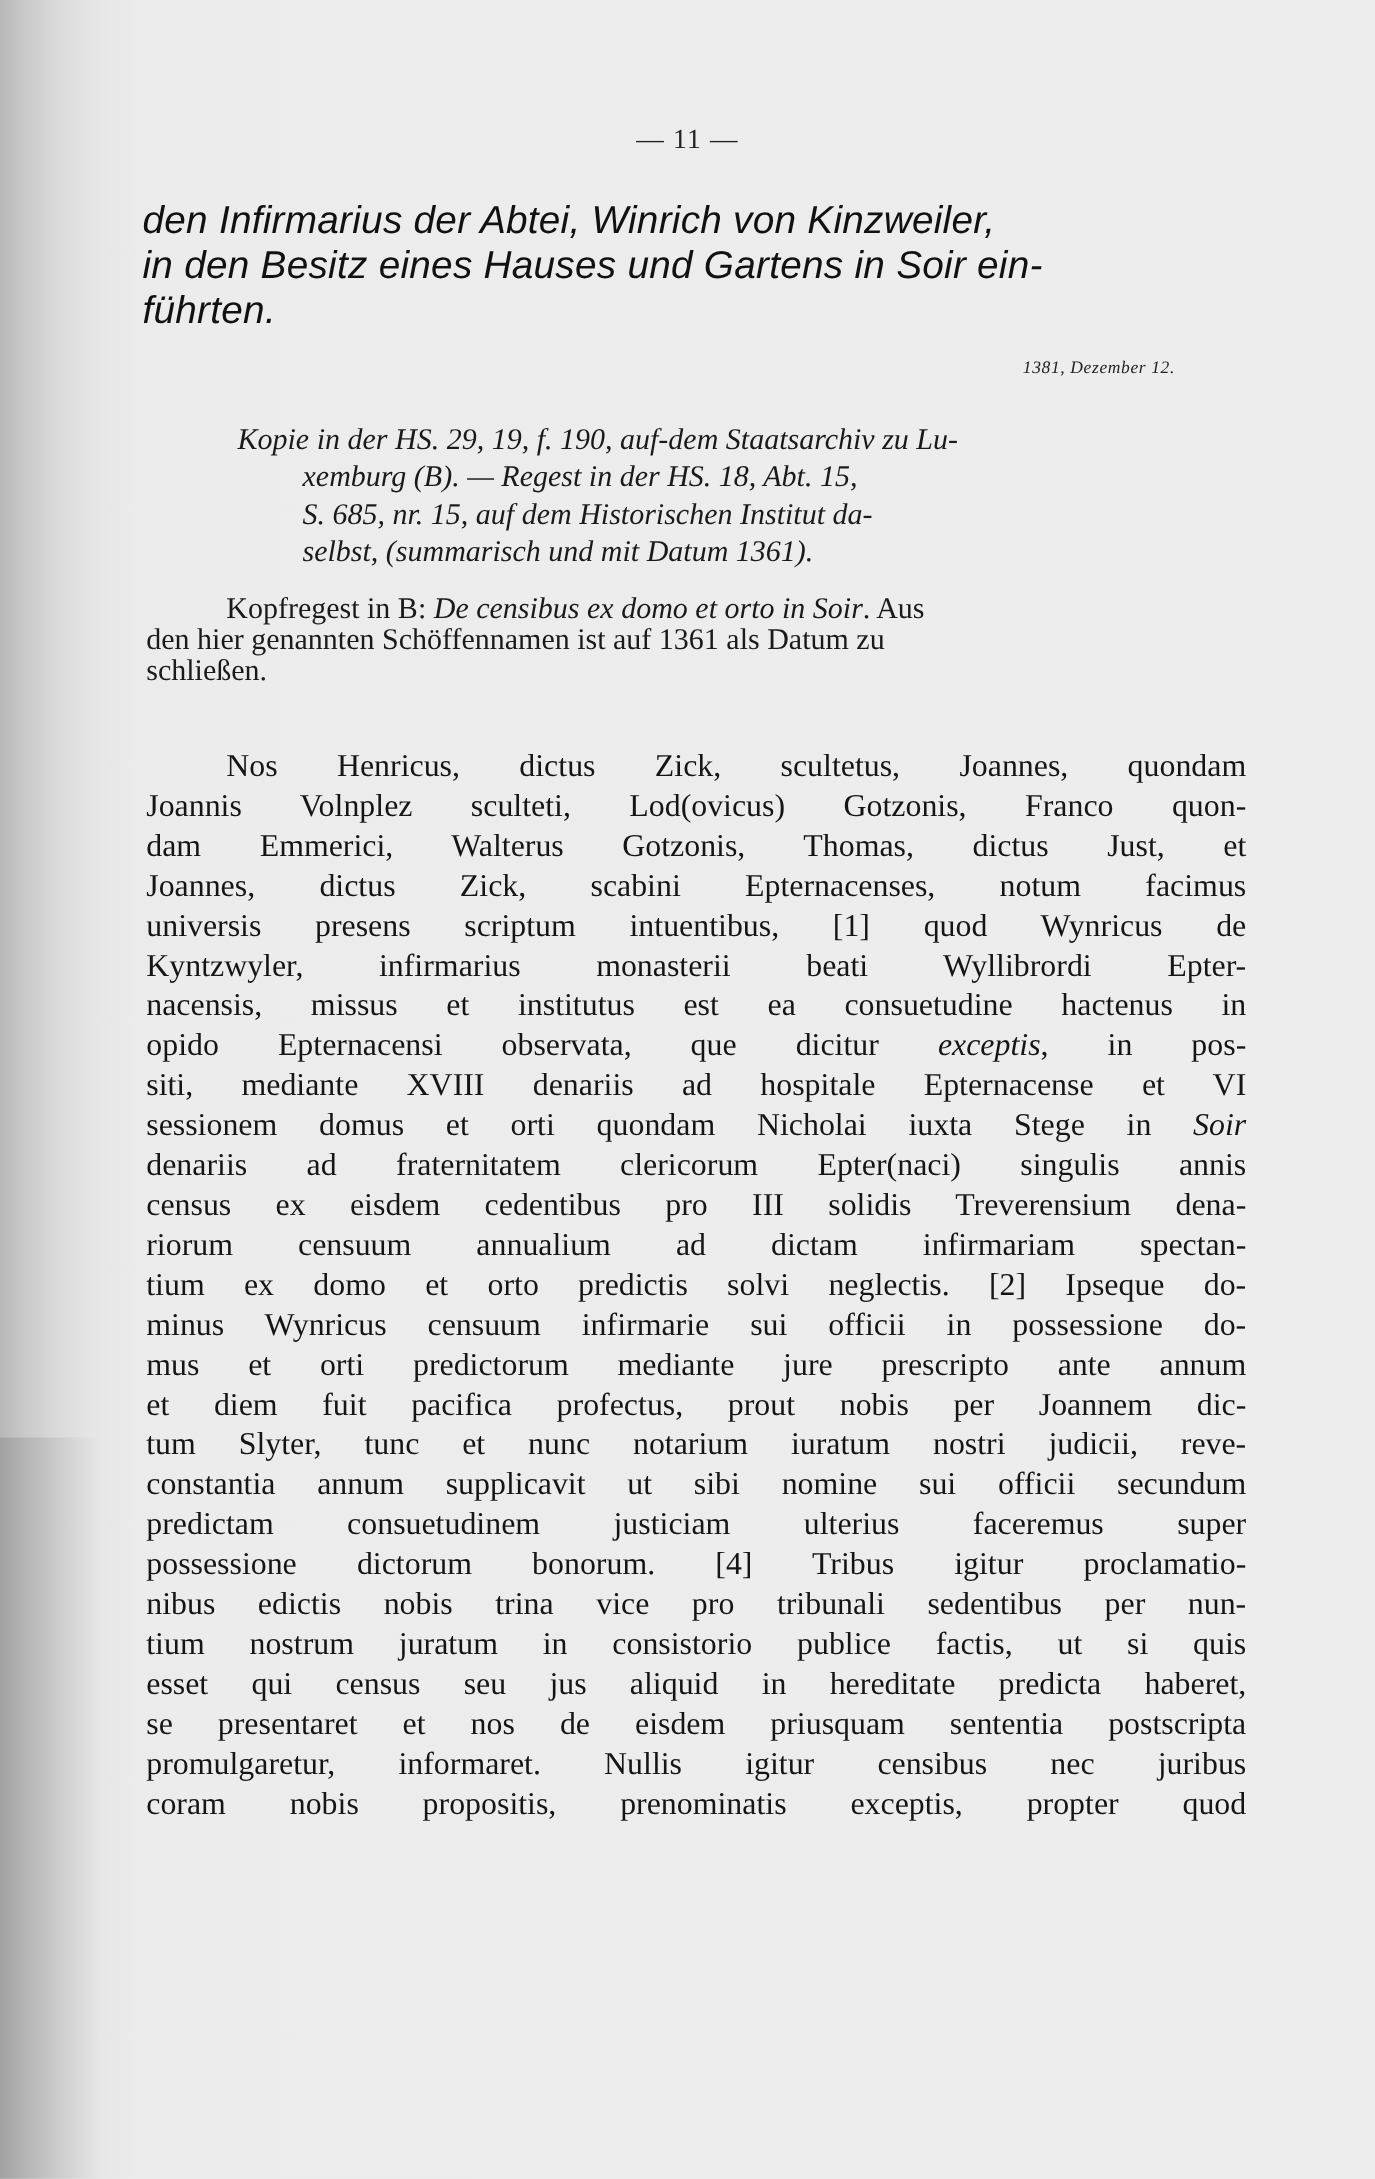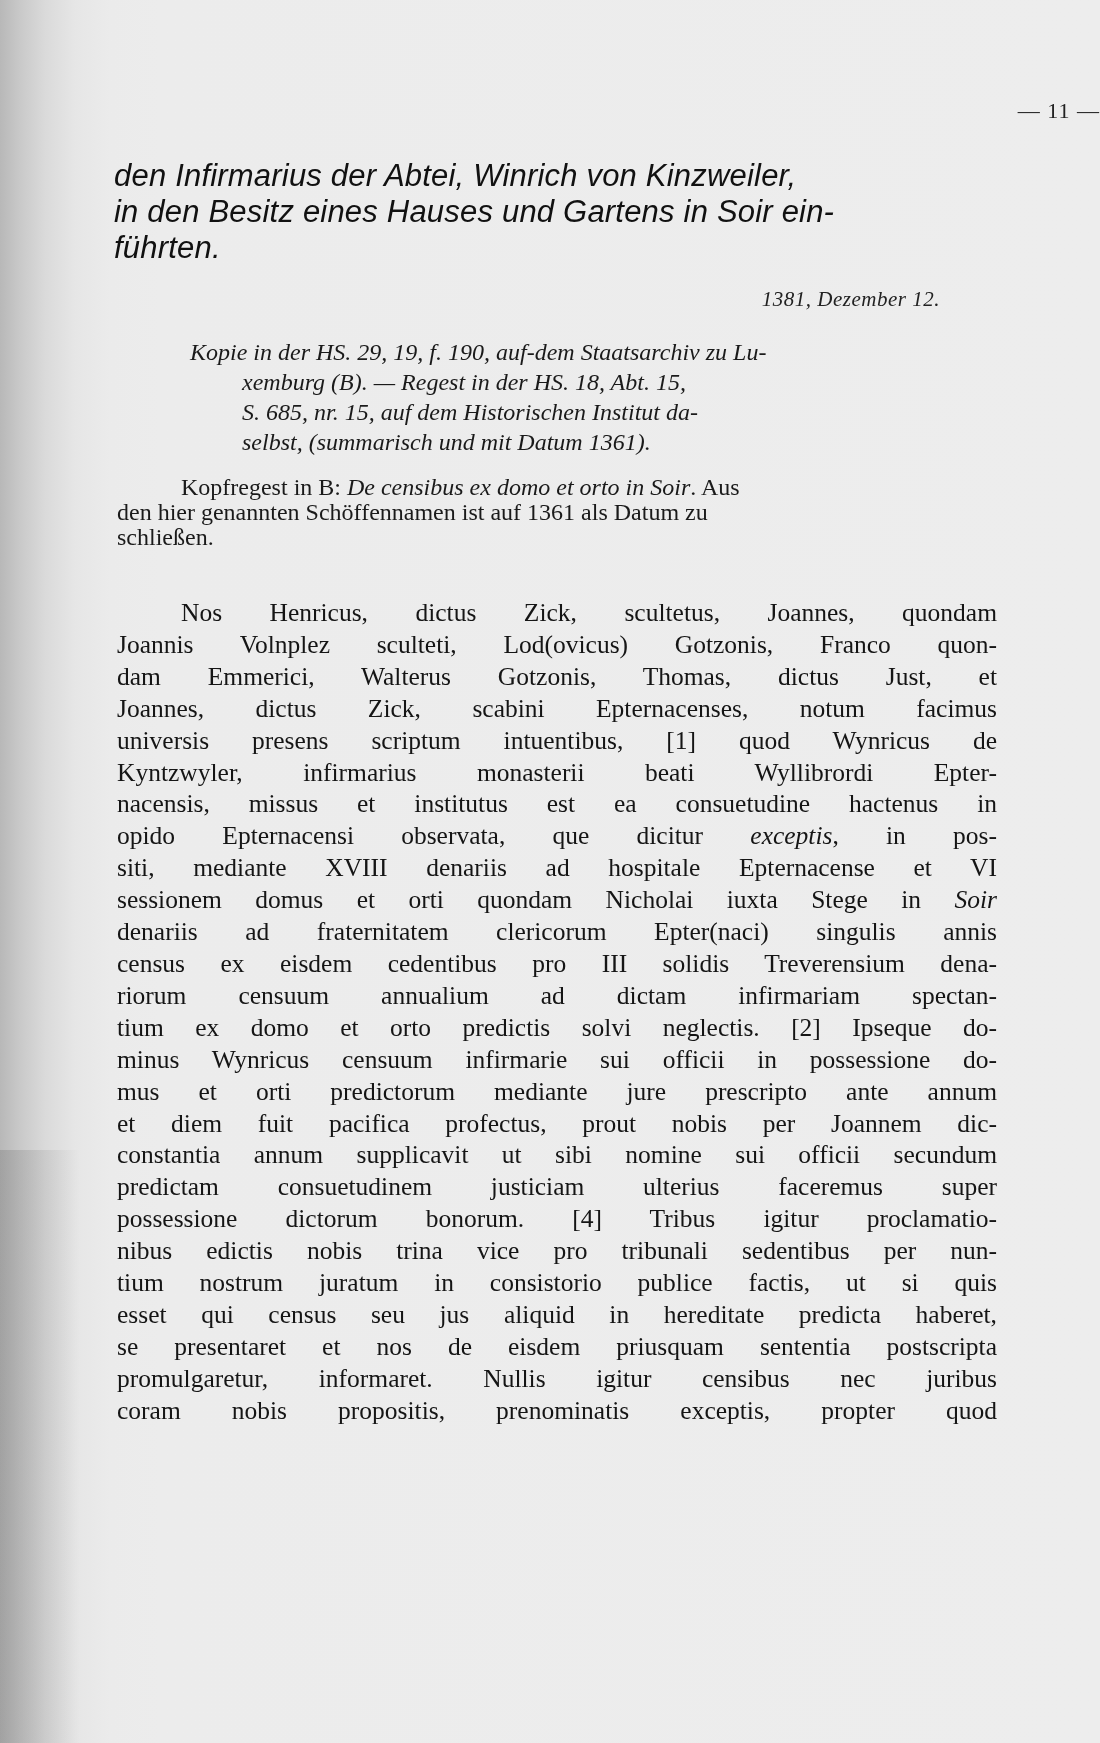--- a/index.html
+++ b/index.html
@@ -30,7 +30,7 @@
       position: absolute;
       top: 98px;
       left: 0; width: 1100px;
-      text-align: right;
+      text-align: center;
       font-family: "Liberation Serif", serif;
       font-size: 22px;
       color: #222;

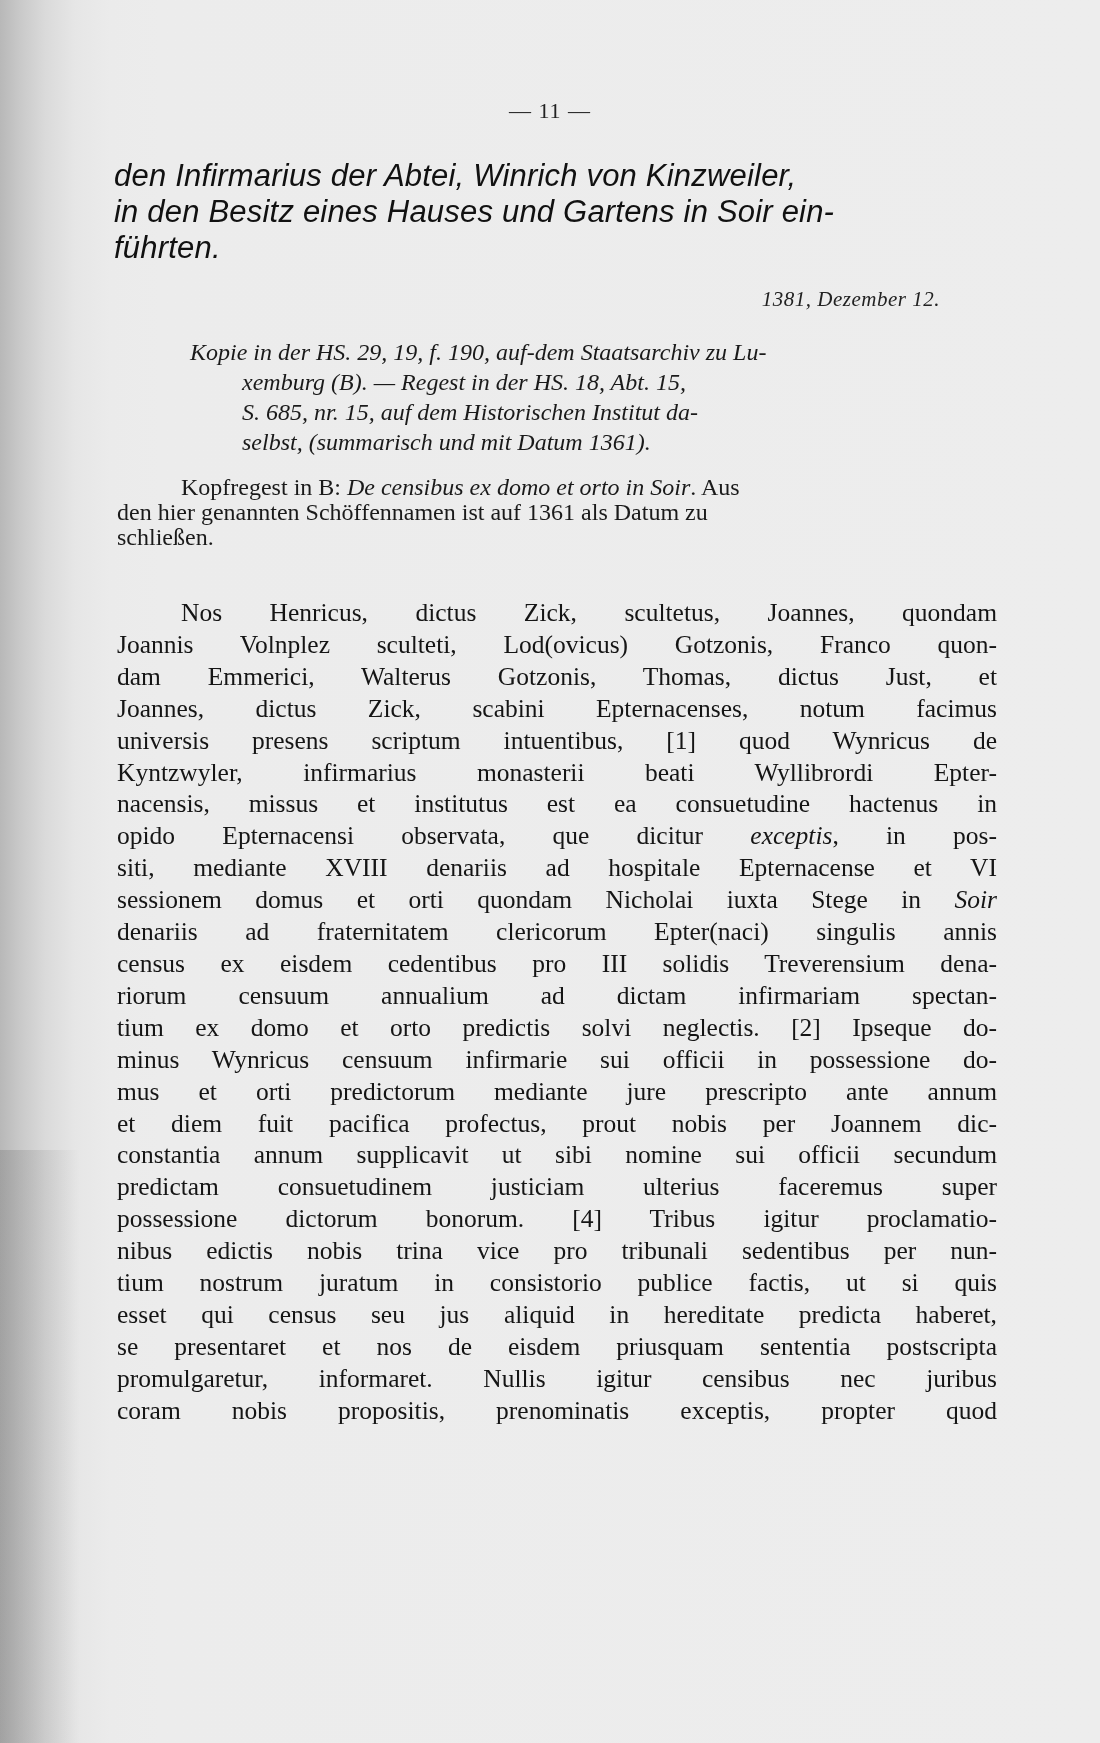--- a/index.html
+++ b/index.html
@@ -55,7 +55,7 @@
       top: 287px;
       font-family: "Liberation Serif", serif;
       font-style: italic;
-      font-size: 21px;
+      font-size: 14px;
       color: #222;
       letter-spacing: 0.5px;
     }

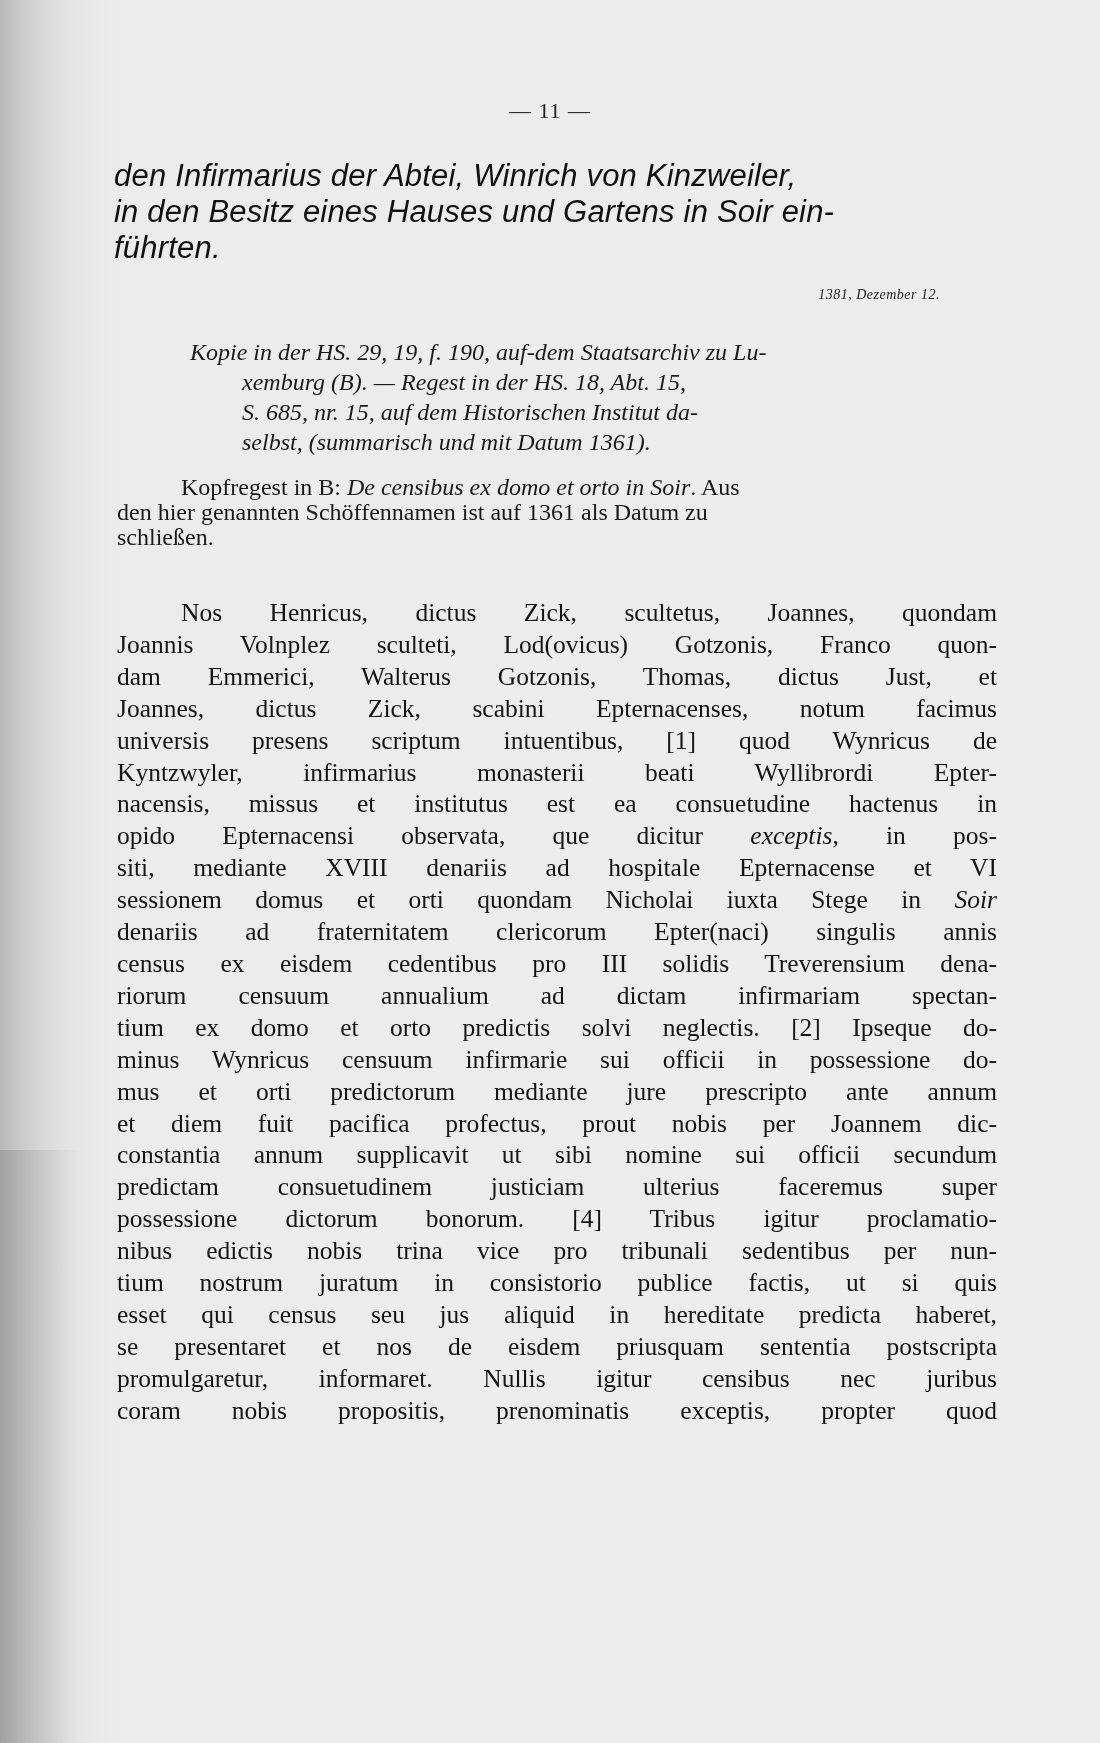--- a/index.html
+++ b/index.html
@@ -151,6 +151,7 @@
     <span class="line">minus Wynricus censuum infirmarie sui officii in possessione do-</span>
     <span class="line">mus et orti predictorum mediante jure prescripto ante annum</span>
     <span class="line">et diem fuit pacifica profectus, prout nobis per Joannem dic-</span>
+    <span class="line">tum Slyter, tunc et nunc notarium iuratum nostri judicii, reve-</span>
     <span class="line">constantia annum supplicavit ut sibi nomine sui officii secundum</span>
     <span class="line">predictam consuetudinem justiciam ulterius faceremus super</span>
     <span class="line">possessione dictorum bonorum. [4] Tribus igitur proclamatio-</span>

